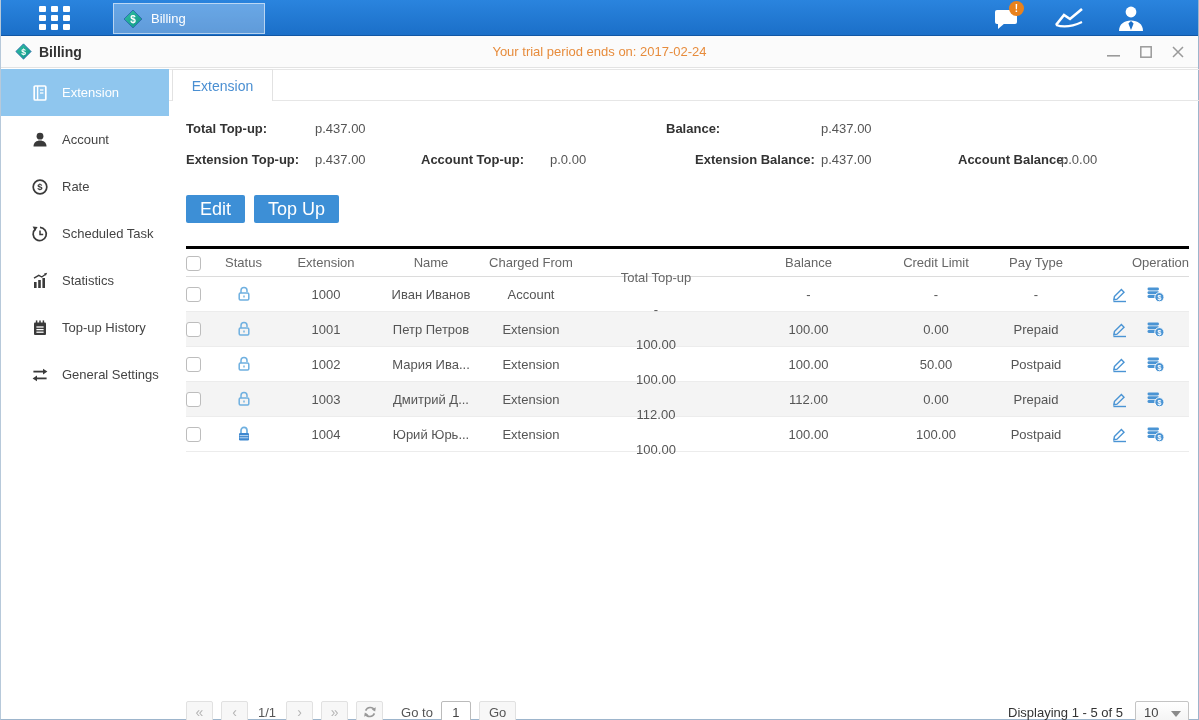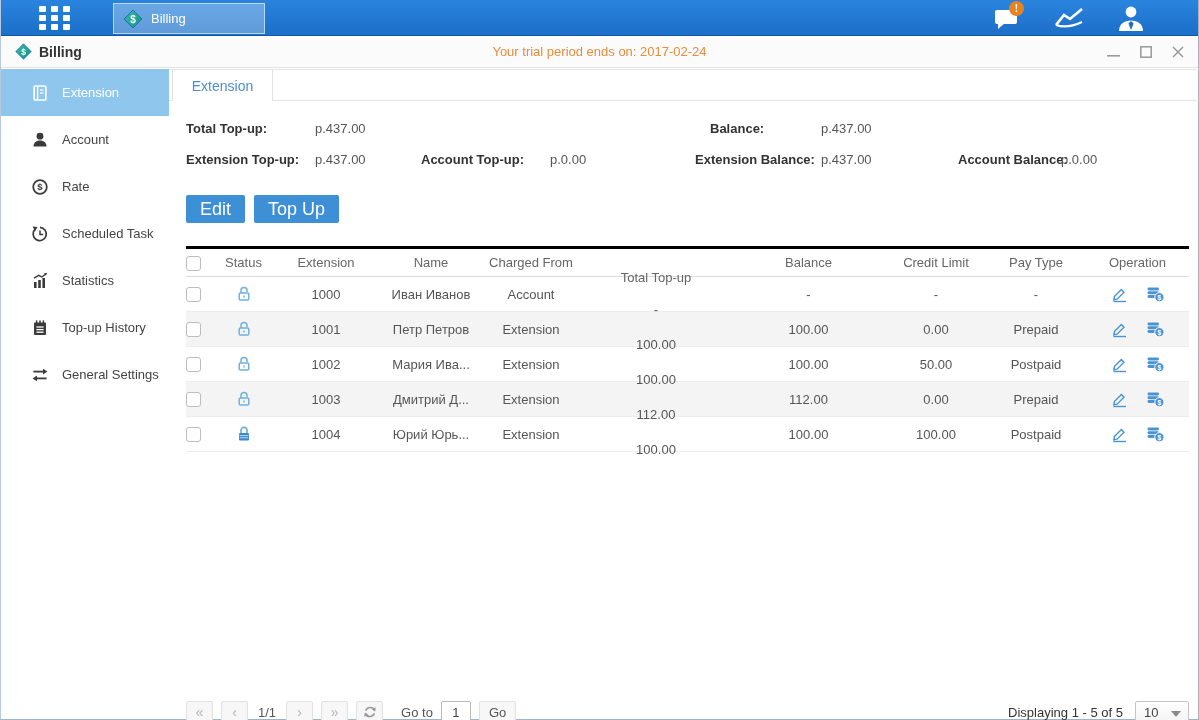--- a/index.html
+++ b/index.html
@@ -58,7 +58,7 @@
   .sv { color:#555; }
   .r1 { top:6px; } .r2 { top:37px; }
   .p-total-l { left:0; }   .p-total-v { left:129px; }
-  .p-bal-l   { left:524px; } .p-bal-v { left:635px; }
+  .p-bal-l   { left:480px; } .p-bal-v { left:635px; }
   .p-extt-l  { left:0; }   .p-extt-v { left:129px; }
   .p-acct-l  { left:235px; } .p-acct-v { left:364px; }
   .p-extb-l  { left:509px; } .p-extb-v { left:635px; }

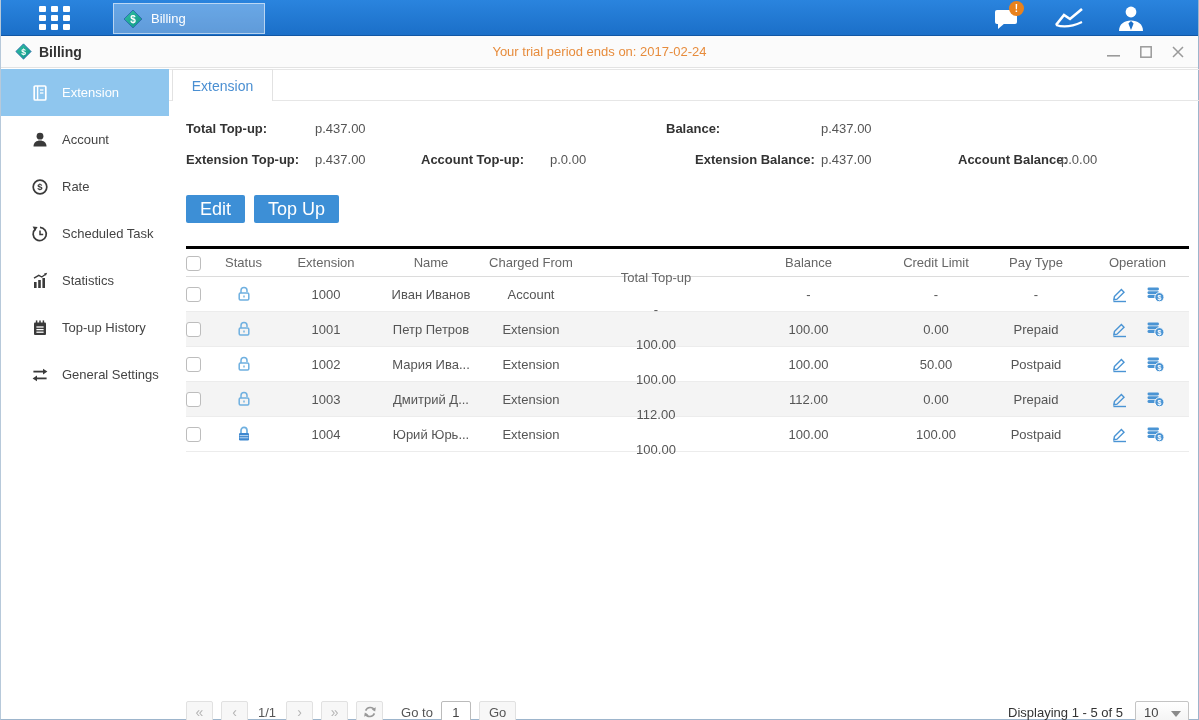--- a/index.html
+++ b/index.html
@@ -78,7 +78,7 @@
   .c0 { width:30px; text-align:left; }
   .c1 { width:55px; } .c2 { width:110px; } .c3 { width:100px; } .c4 { width:100px; }
   .c5 { width:150px;margin-top:30px; } .c6 { width:155px; } .c7 { width:100px; } .c8 { width:100px; }
-  .c9 { width:103px; }
+  .c9 { width:103px;text-align:right; }
   .checkbox { display:inline-block; width:15px; height:15px; border:1px solid #bdbdbd; border-radius:3px; background:#fff; vertical-align:middle; cursor:pointer; }
   .lock { display:inline-flex; vertical-align:middle; }
   .t-row .lock-closed { display:none; }

